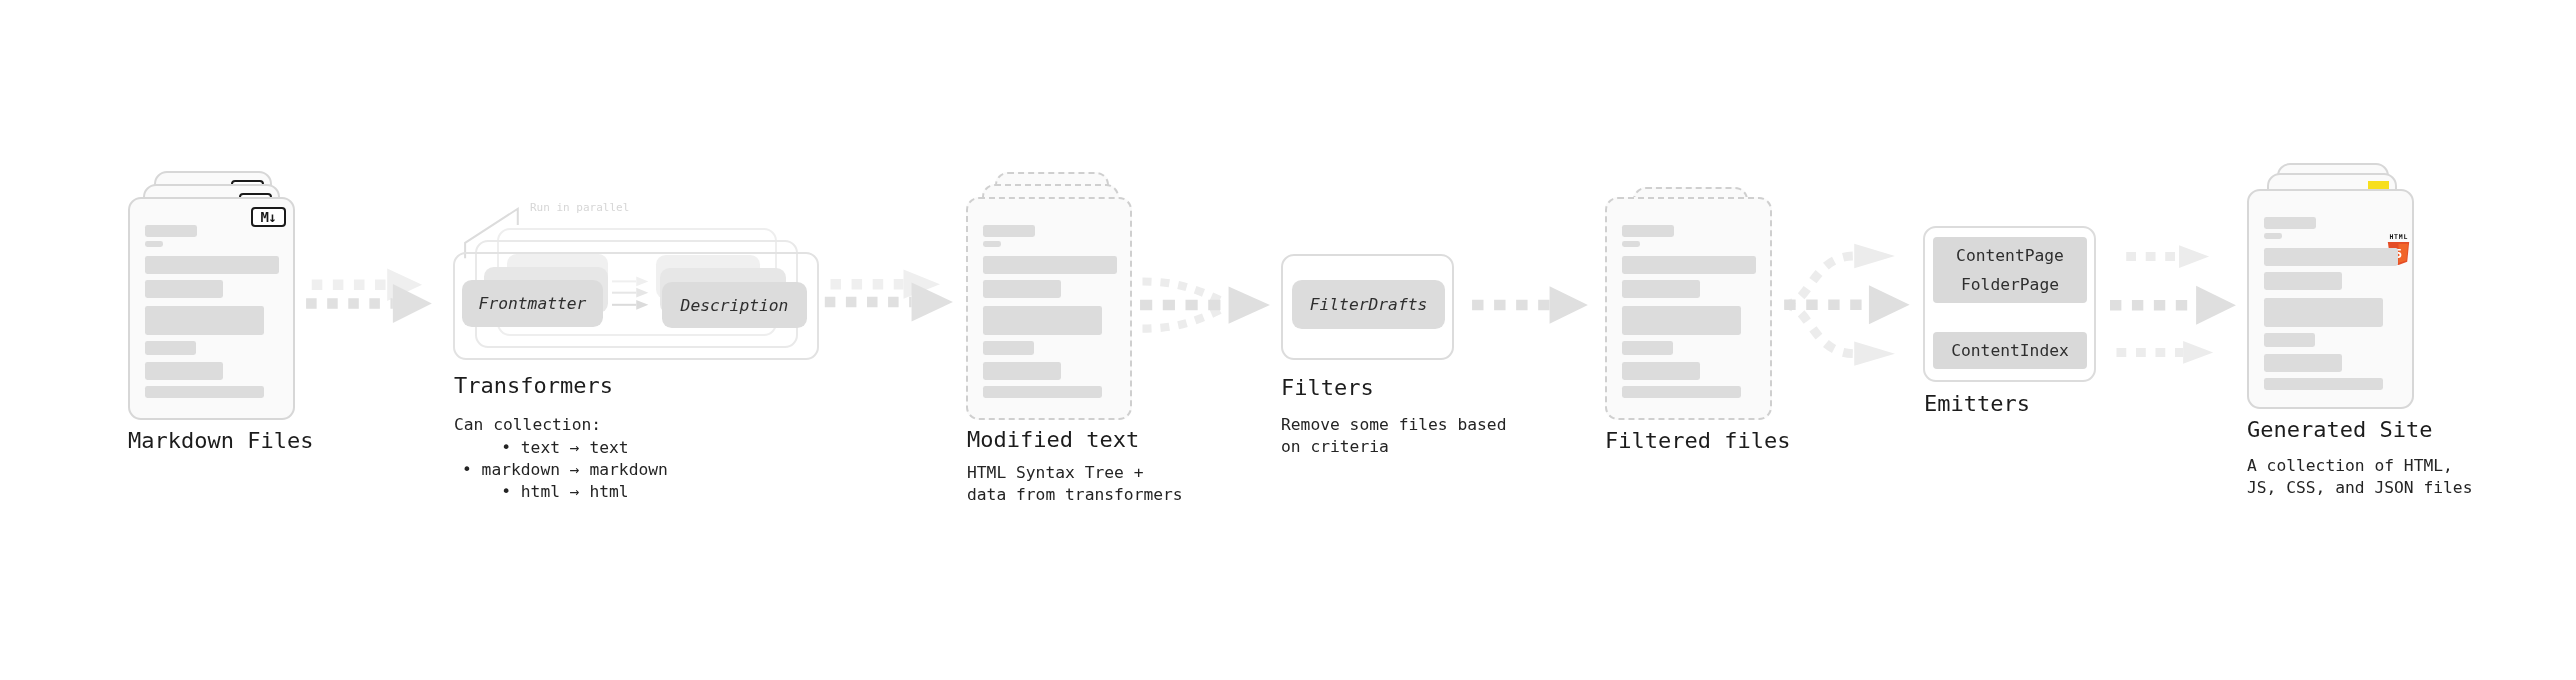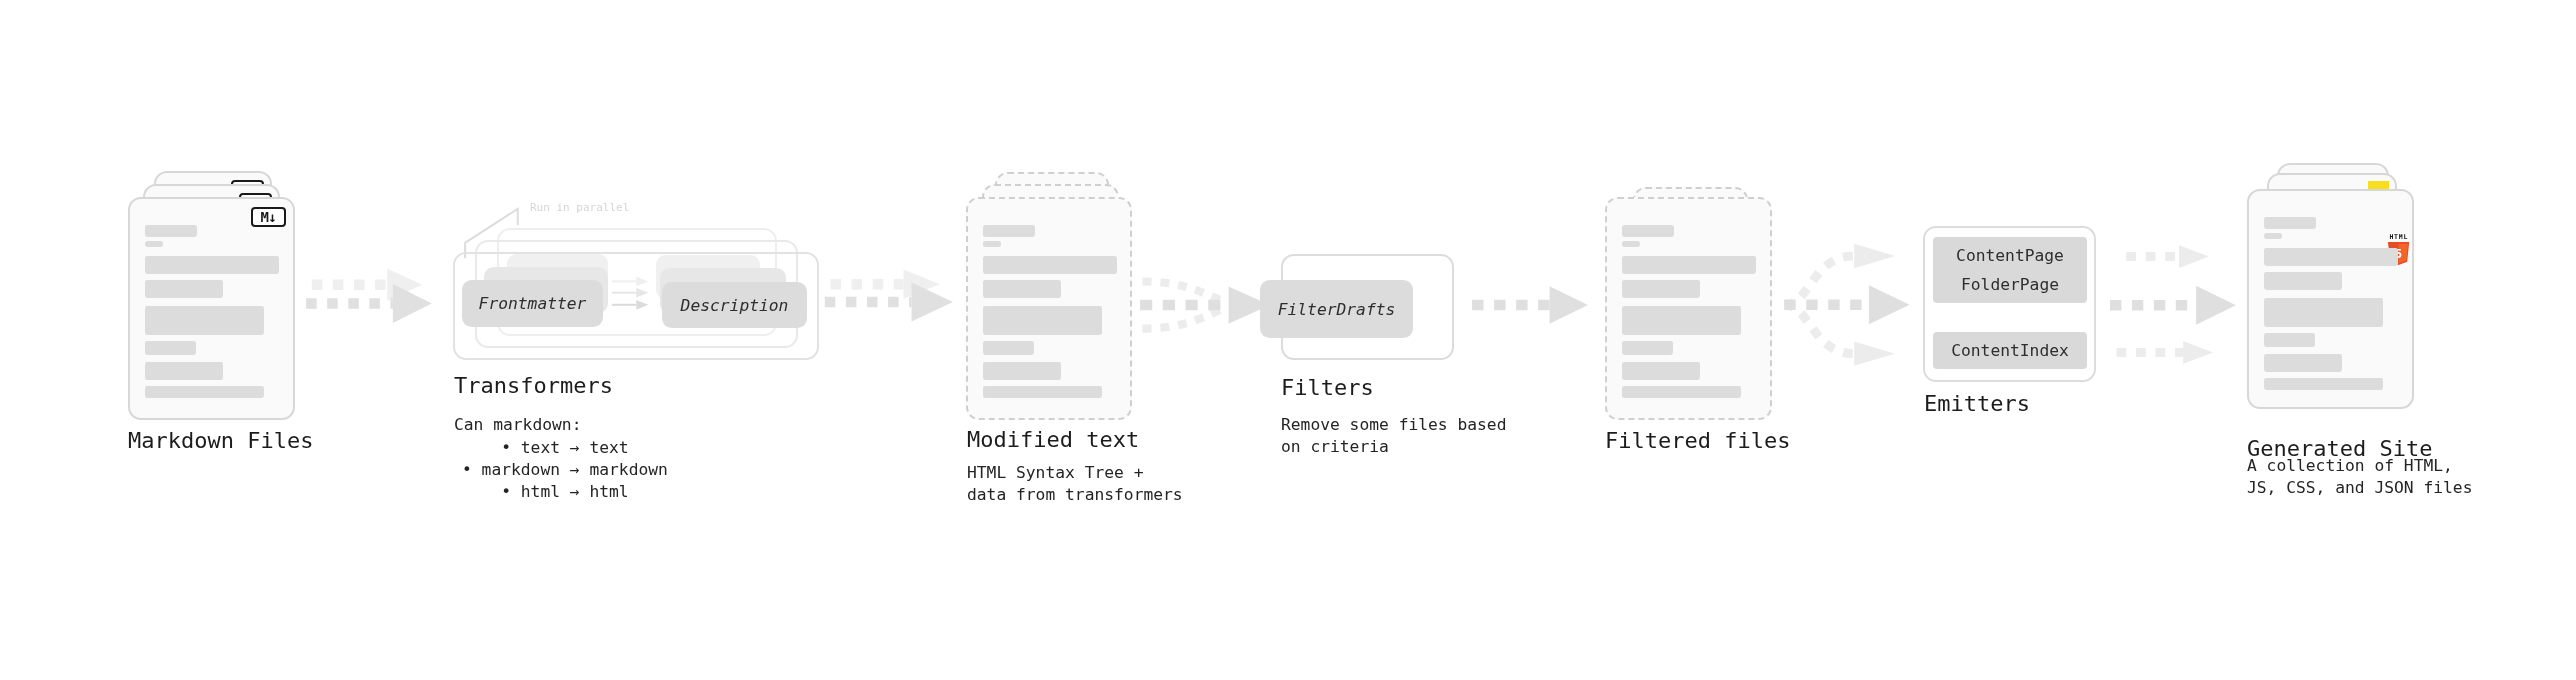--- a/index.html
+++ b/index.html
@@ -142,7 +142,7 @@
   </svg>
 
   <div class="panel" style="left:1281px;top:254px;width:173px;height:106px"></div>
-  <div class="node" style="left:1260px;top:280px;width:153px;height:58px">FilterDrafts</div>
+  <div class="node" style="left:1292px;top:280px;width:153px;height:49px">FilterDrafts</div>
   <div class="h" style="left:1281px;top:376px">Filters</div>
   <div class="cap" style="left:1281px;top:414px">Remove some files based
 on criteria</div>

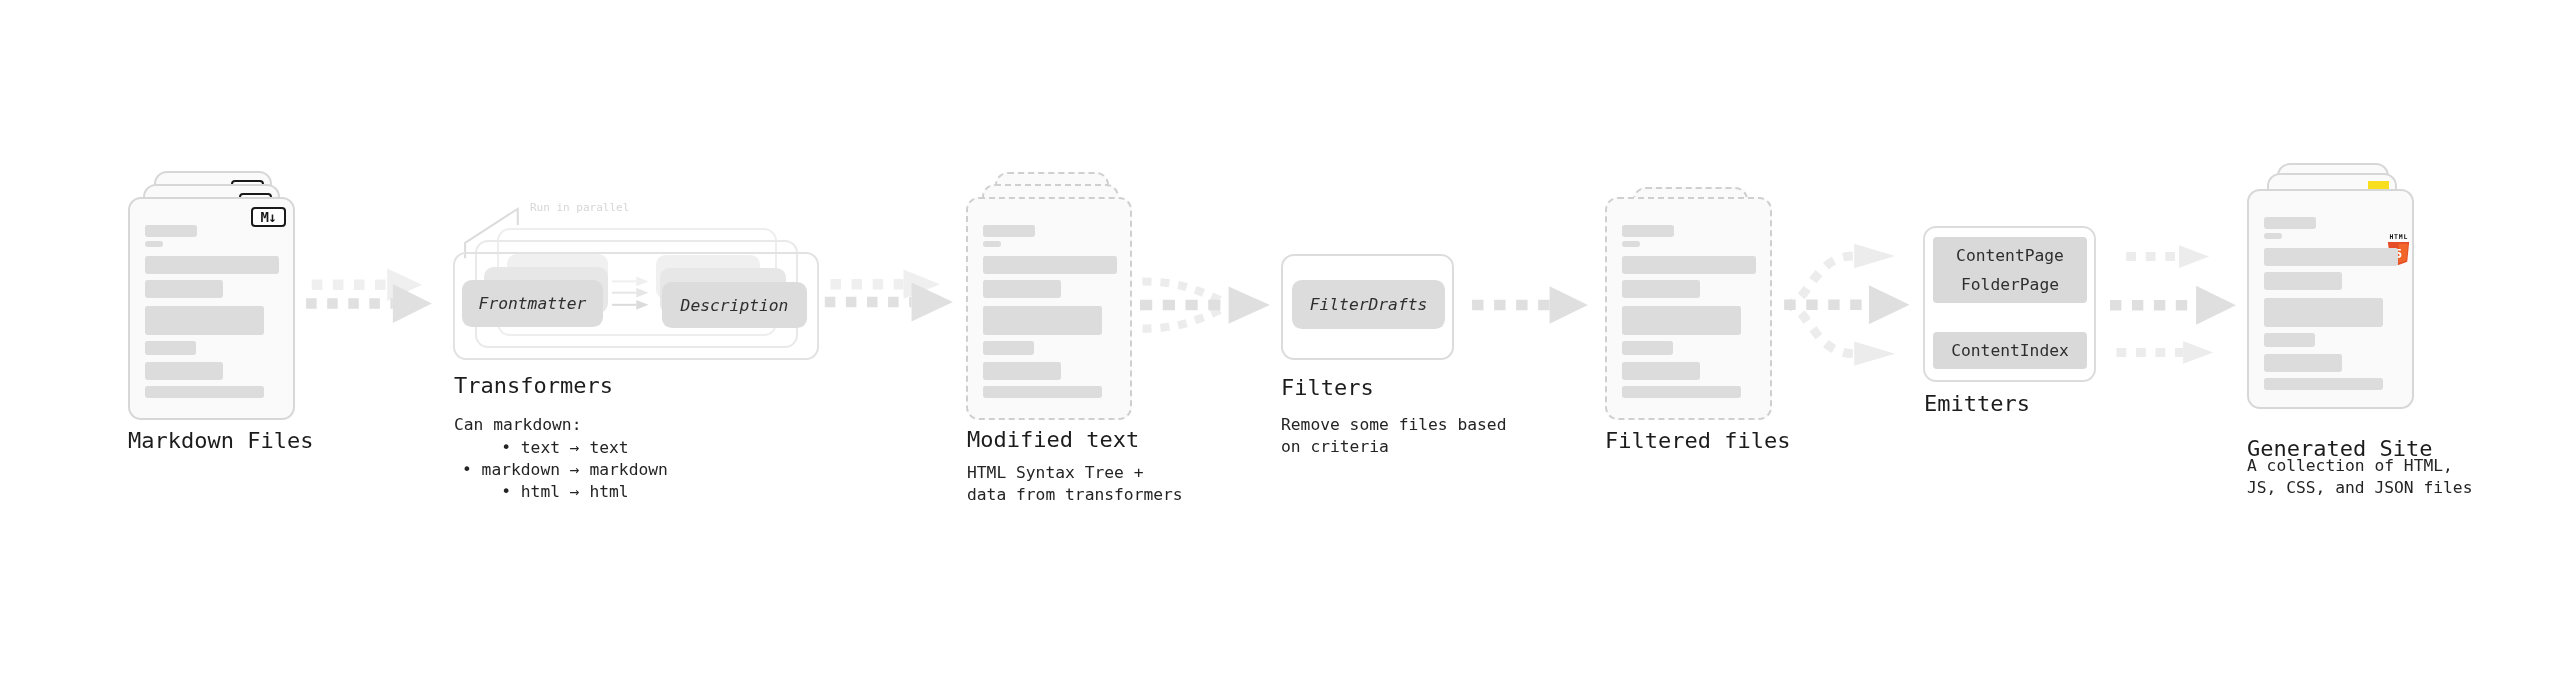--- a/index.html
+++ b/index.html
@@ -104,7 +104,7 @@
   </svg>
 
   <div class="h" style="left:454px;top:374px">Transformers</div>
-  <div class="cap" style="left:454px;top:414px">Can markdown:</div>
+  <div class="cap" style="left:454px;top:414px">Can collection:</div>
   <div class="bullets" style="left:462px;top:437px">
     <div>• text → text</div>
     <div>• markdown → markdown</div>

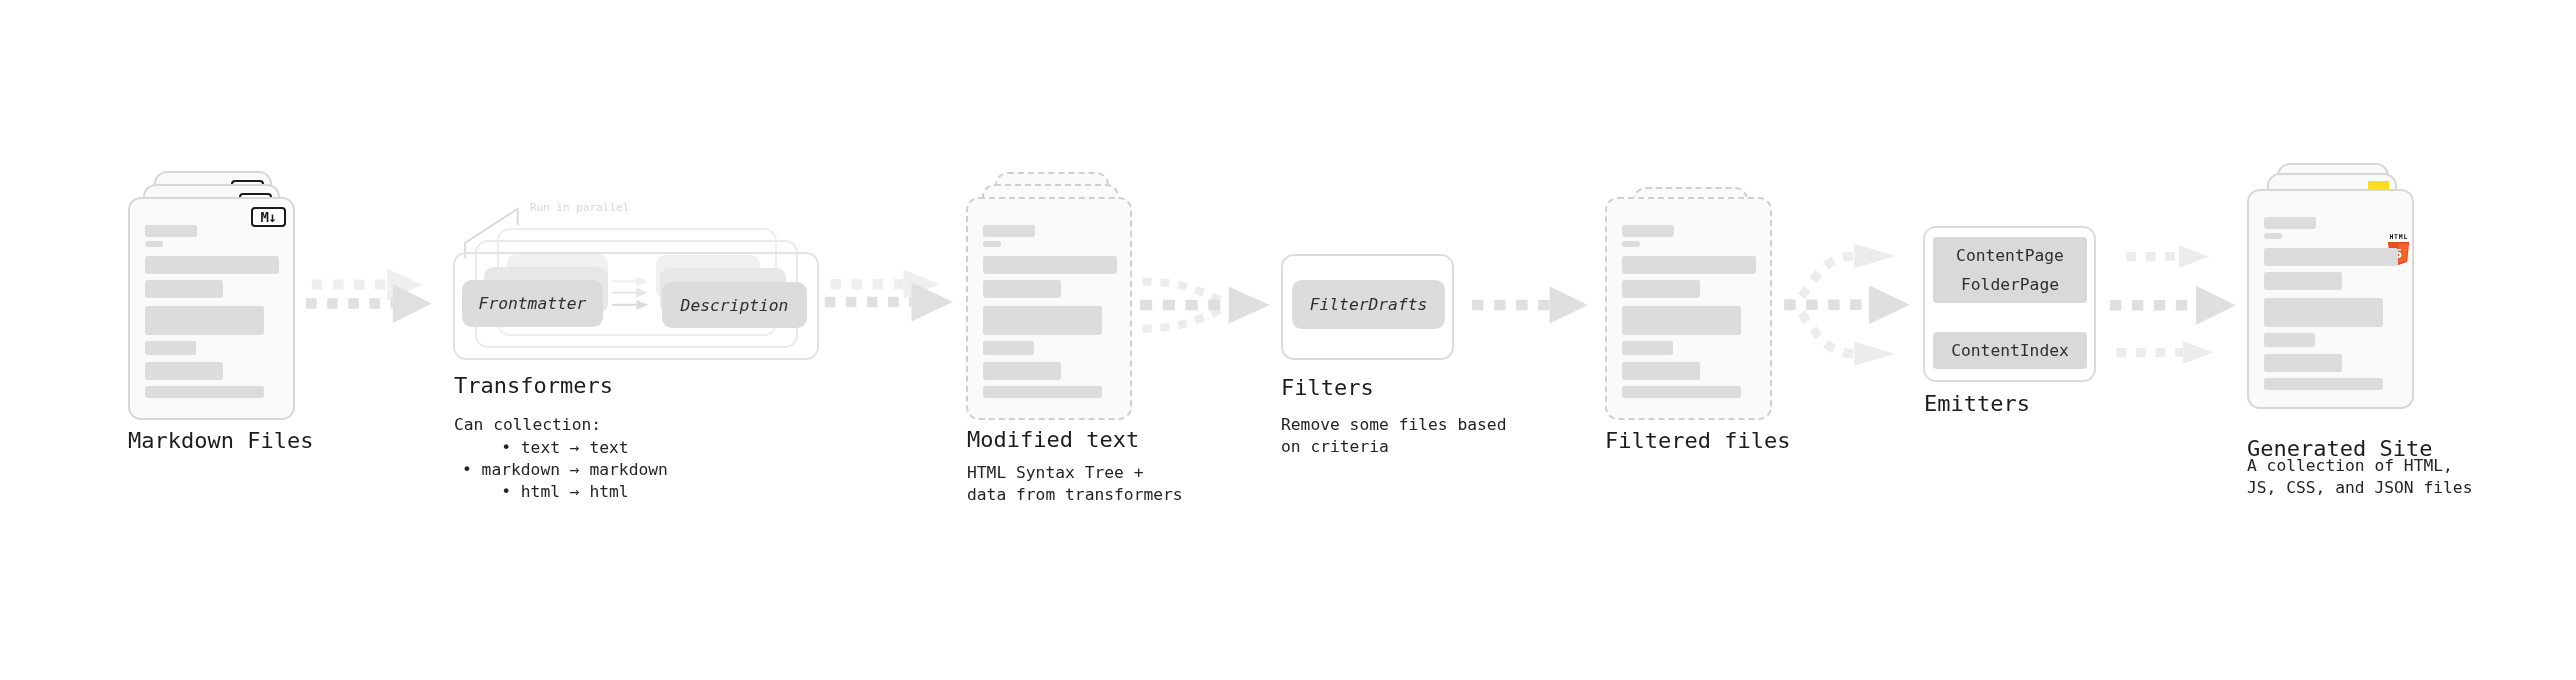--- a/index.html
+++ b/index.html
@@ -216,7 +216,7 @@
     <i class="bar b7"></i>
     <i class="bar b8"></i>
   </div>
-  <div class="h" style="left:2247px;top:437px">Generated Site</div>
+  <div class="h" style="left:2247px;top:418px">Generated Site</div>
   <div class="cap" style="left:2247px;top:455px">A collection of HTML,
 JS, CSS, and JSON files</div>
 

